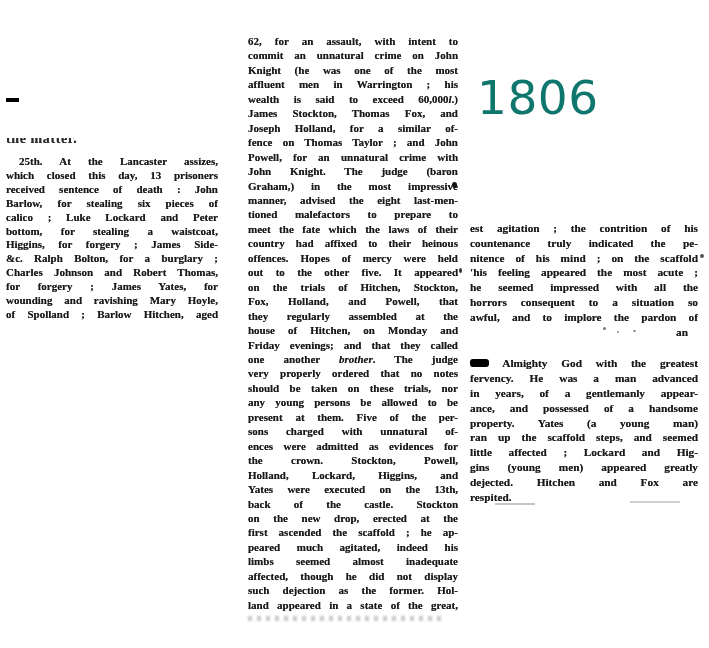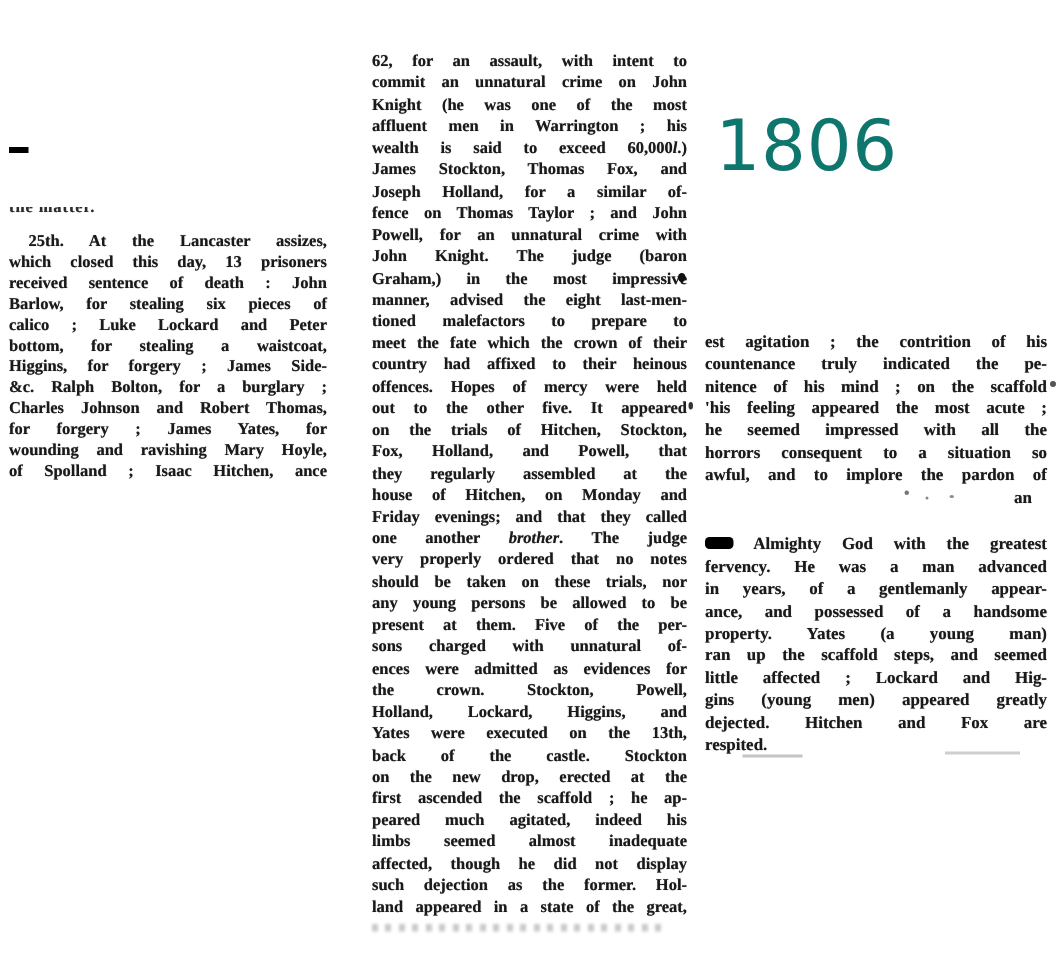--- a/index.html
+++ b/index.html
@@ -28,7 +28,7 @@
 
   #cutoff-wrap { height:9px; overflow:hidden; margin-top:36px; opacity:0.92;
                  filter:blur(0.2px); }
-  #cutoff-wrap span { display:block; margin-top:-6px; font-size:11px;
+  #cutoff-wrap span { display:block; margin-top:-6px; font-size:14px;
                       letter-spacing:0.6px; }
 
   #left-para { margin-top:8px; }

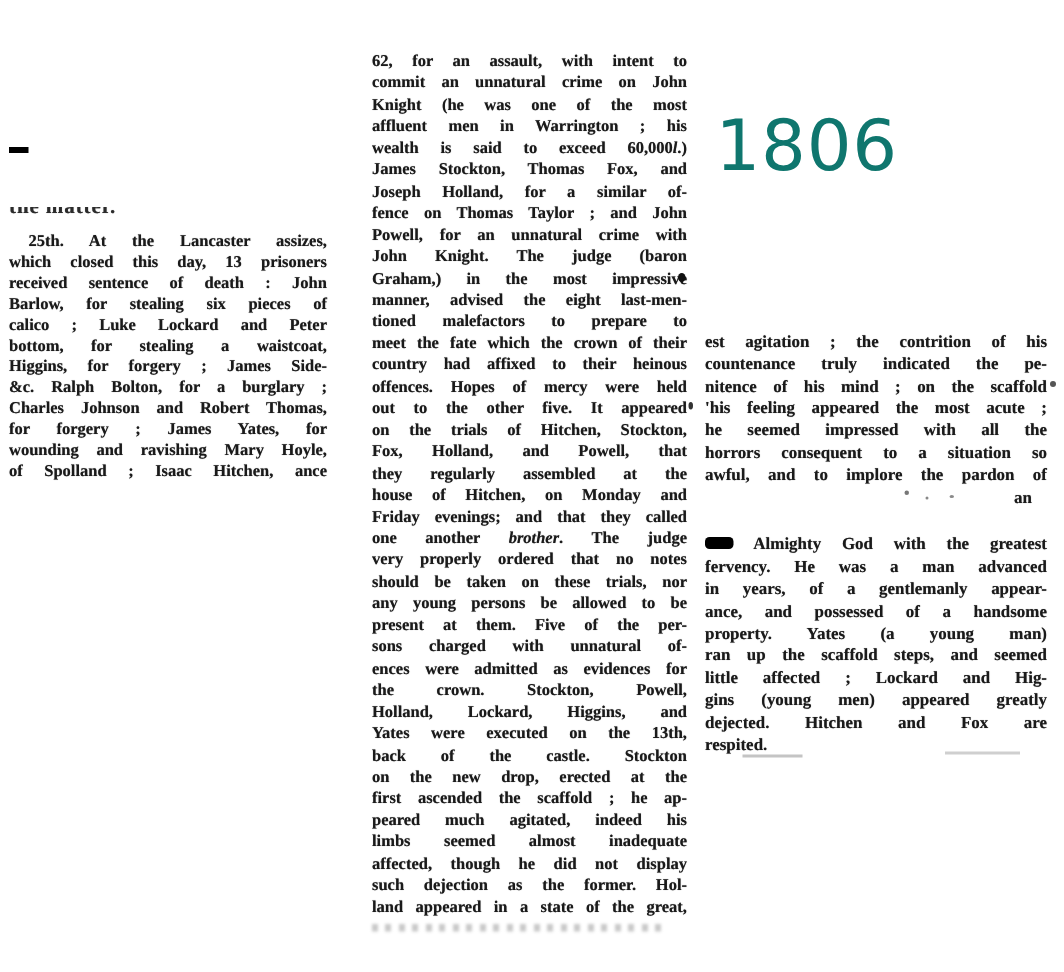--- a/index.html
+++ b/index.html
@@ -95,7 +95,7 @@
         <div class="line"><span>Graham,) in the most impressive</span></div>
         <div class="line"><span>manner, advised the eight last-men-</span></div>
         <div class="line"><span>tioned malefactors to prepare to</span></div>
-        <div class="line"><span>meet the fate which the crown of their</span></div>
+        <div class="line"><span>meet the fate which the laws of their</span></div>
         <div class="line"><span>country had affixed to their heinous</span></div>
         <div class="line"><span>offences.  Hopes of mercy were held</span></div>
         <div class="line"><span>out to the other five.  It appeared</span></div>

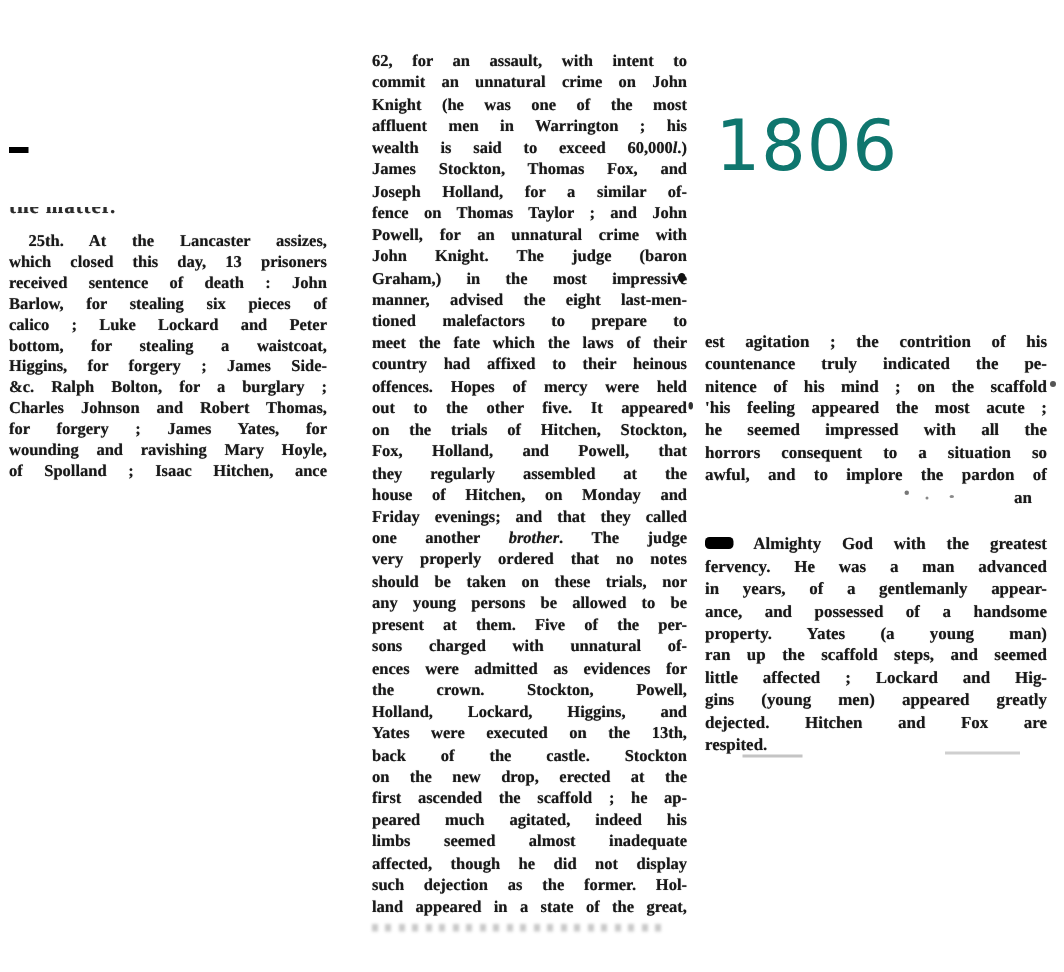--- a/index.html
+++ b/index.html
@@ -76,7 +76,7 @@
         <div class="line"><span>Charles Johnson and Robert Thomas,</span></div>
         <div class="line"><span>for forgery ; James Yates, for</span></div>
         <div class="line"><span>wounding and ravishing Mary Hoyle,</span></div>
-        <div class="line"><span>of Spolland ; Isaac Hitchen, ance</span></div>
+        <div class="line"><span>of Spolland ; Barlow Hitchen, aged</span></div>
       </div>
   </div>
 

